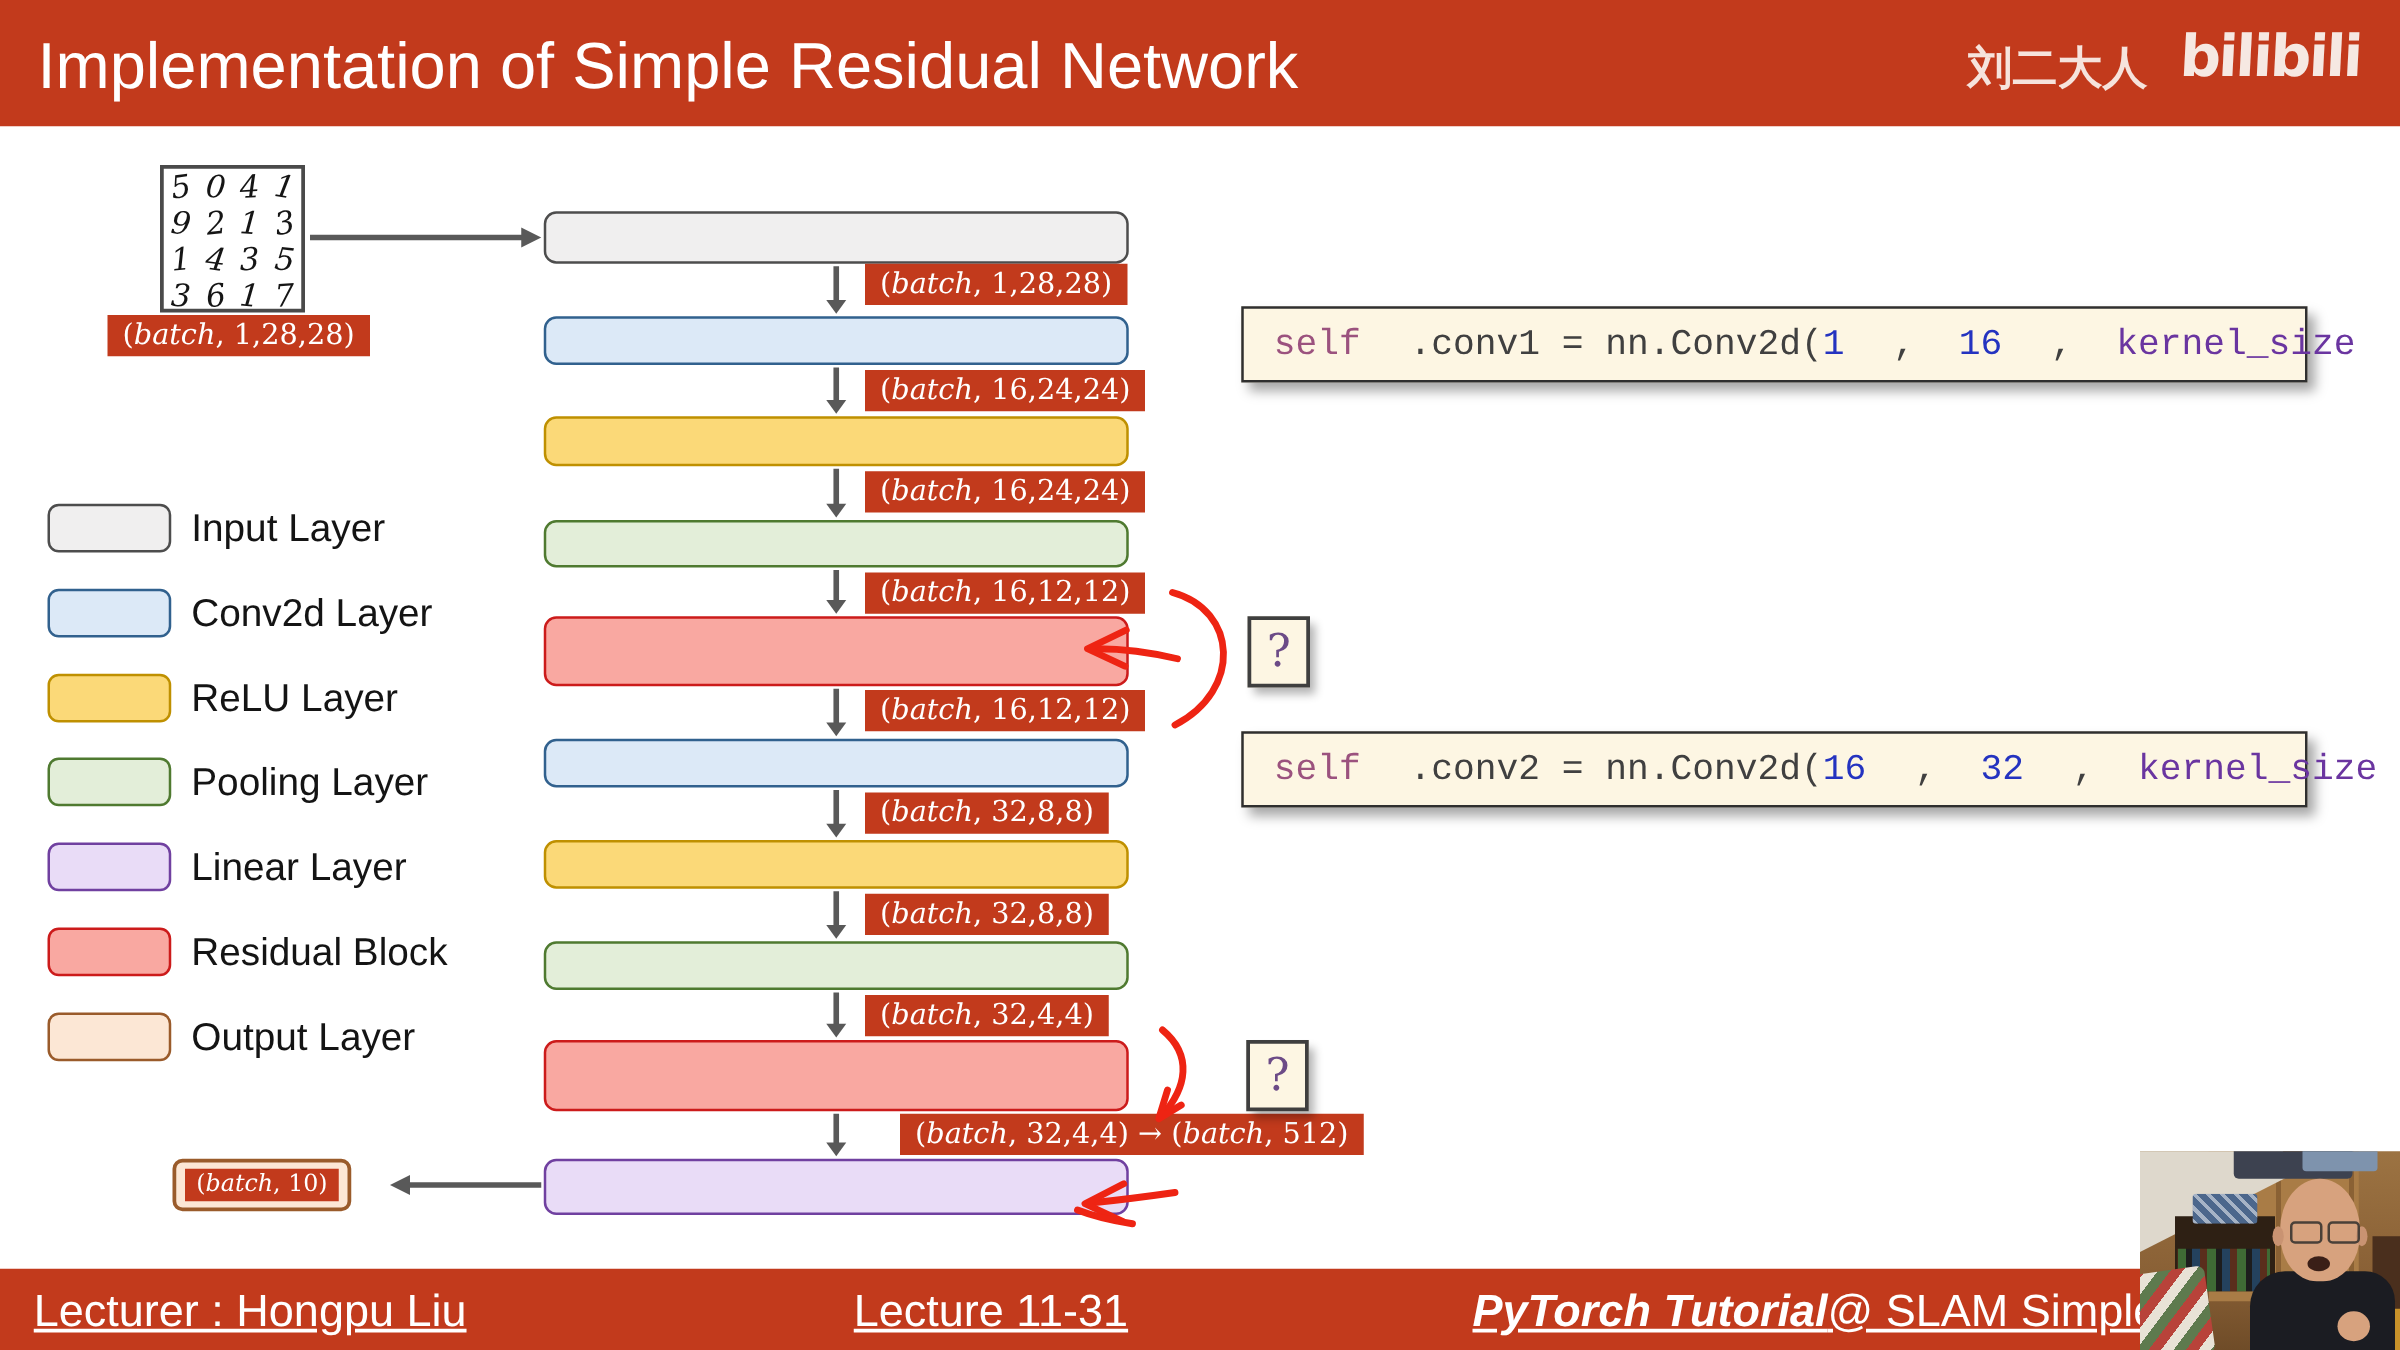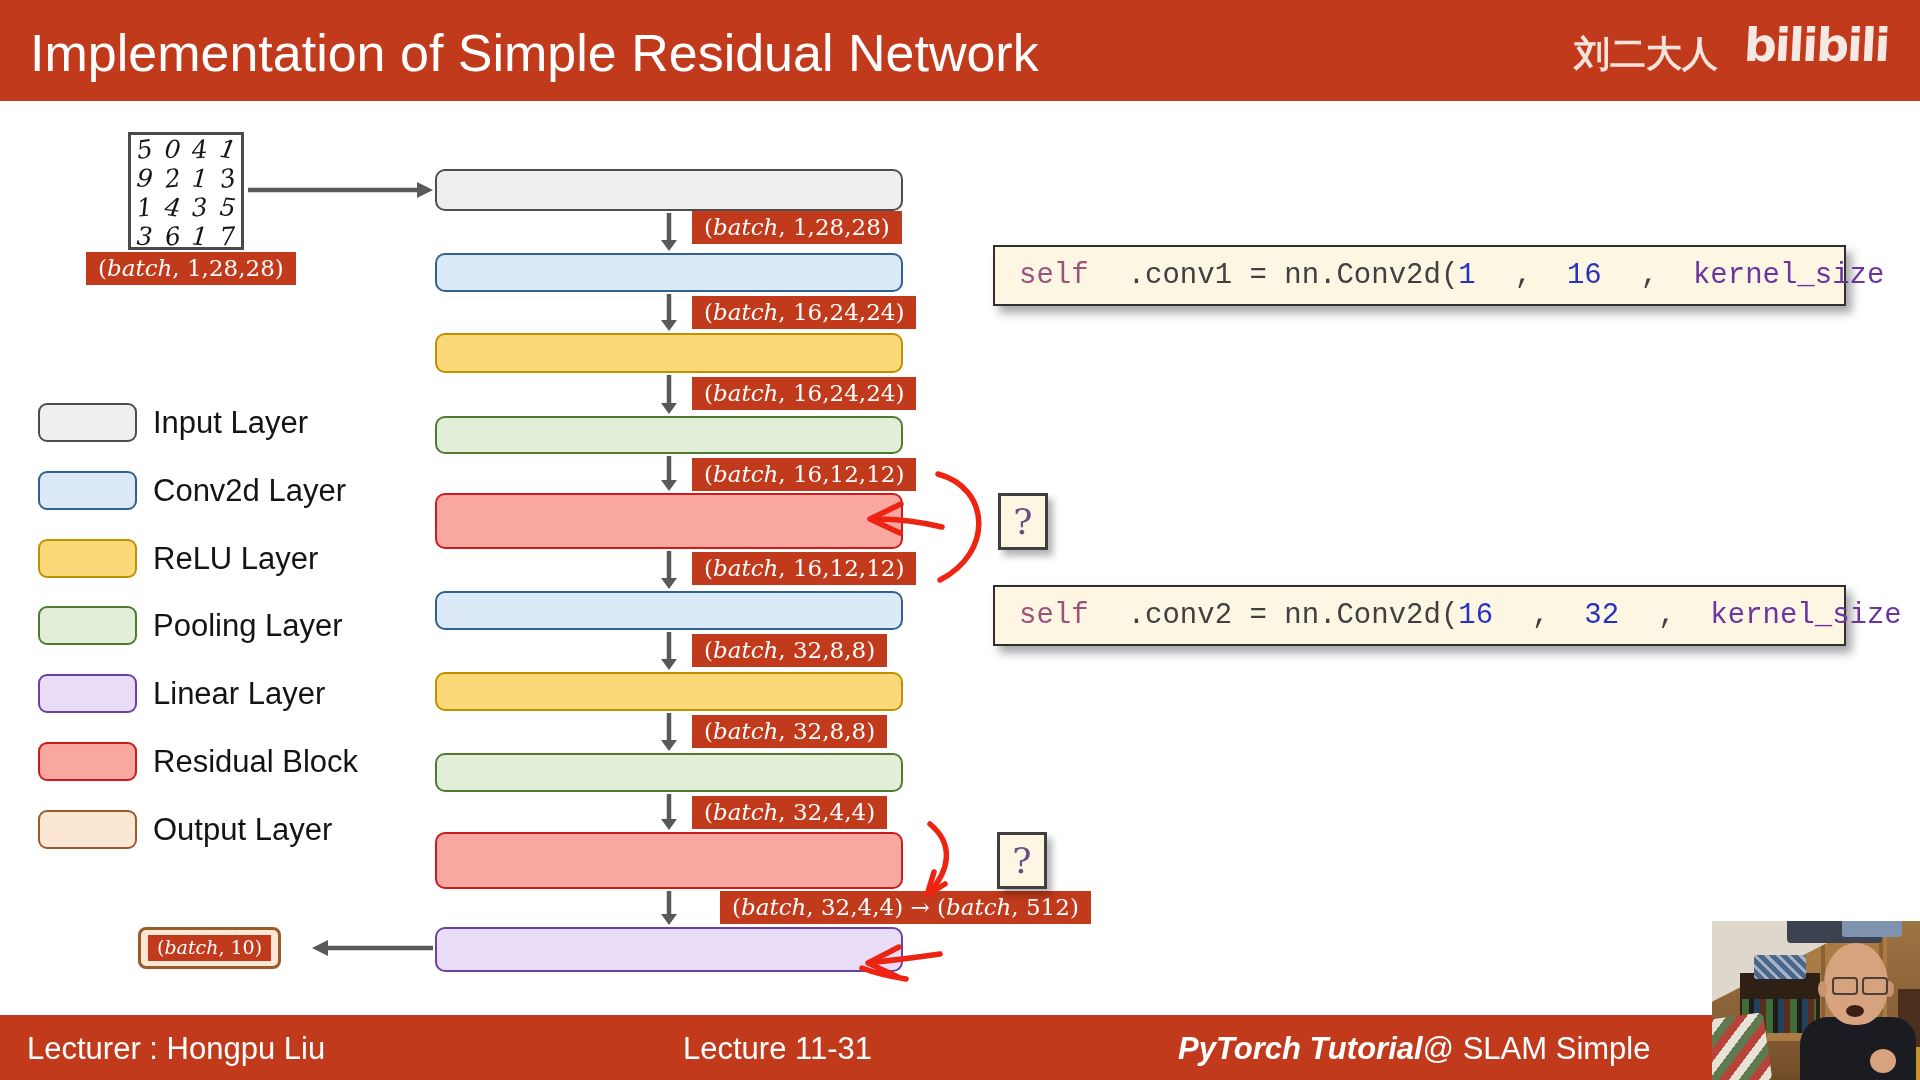--- a/index.html
+++ b/index.html
@@ -14,7 +14,7 @@
   .logo{position:absolute;left:1744px;top:18px;color:#F6E8E2;font-size:46px;font-weight:800;
         font-family:"DejaVu Sans",sans-serif;letter-spacing:-2px;transform:skewX(-3deg);}
   .botbar{position:absolute;left:0;top:1015px;width:1920px;height:65px;background:#C23A1C;}
-  .botbar span{position:absolute;top:0;height:54px;line-height:68px;color:#fff;font-size:31px;white-space:nowrap;}
+  .botbar span{position:absolute;top:0;height:54px;line-height:68px;color:#fff;font-size:36px;white-space:nowrap;text-decoration:underline;}
   .lecturer{left:27px;}
   .lectno{left:683px;}
   .course{left:1178px;}

